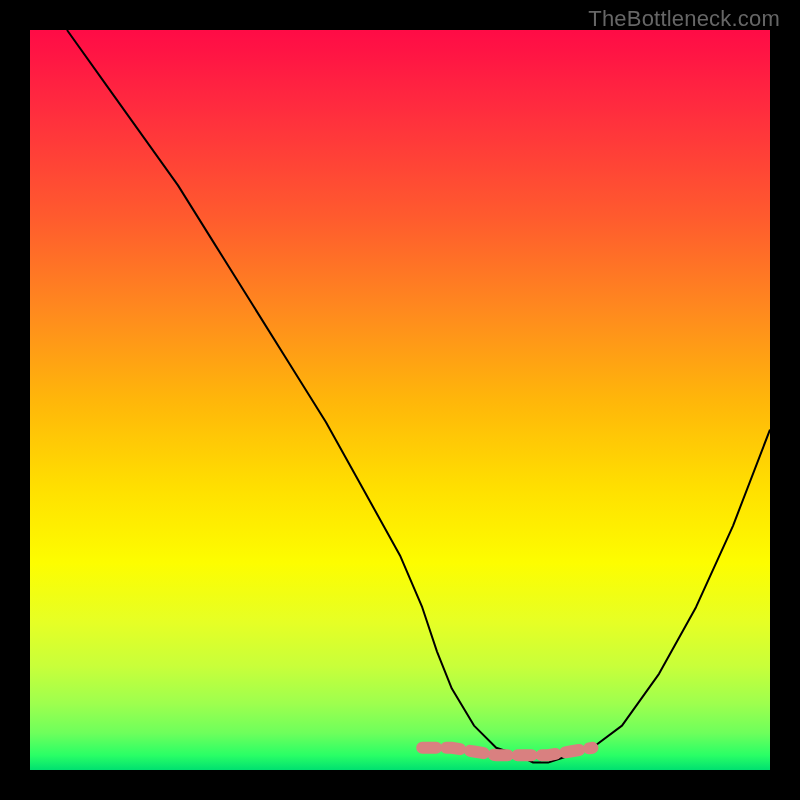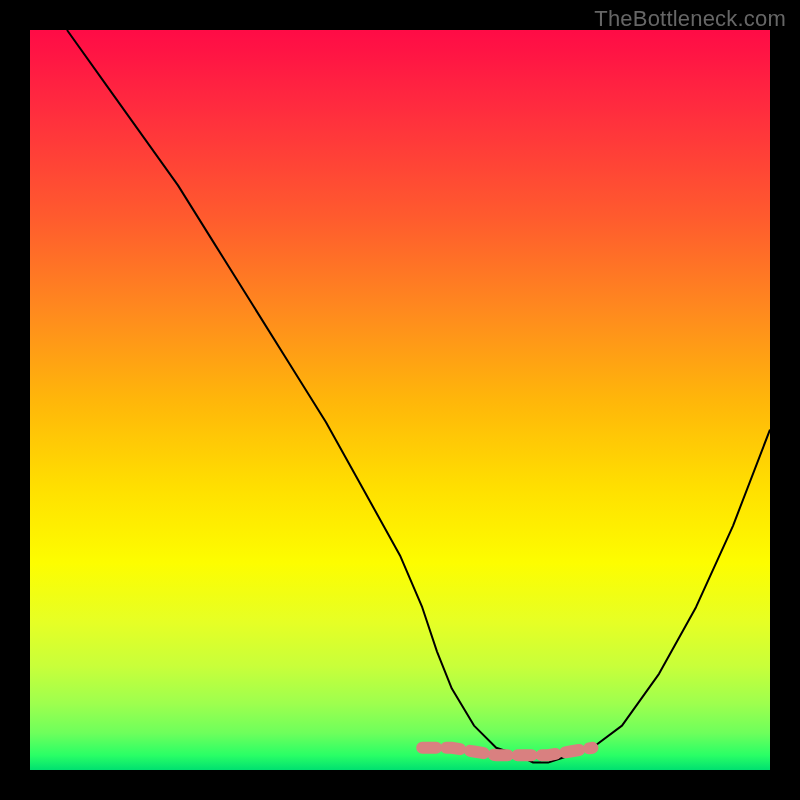--- a/index.html
+++ b/index.html
@@ -13,7 +13,7 @@
   .watermark {
     position: absolute;
     top: 6px;
-    right: 14px;
+    right: 20px;
     font-family: Arial, Helvetica, sans-serif;
     font-size: 22px;
     color: #666;

